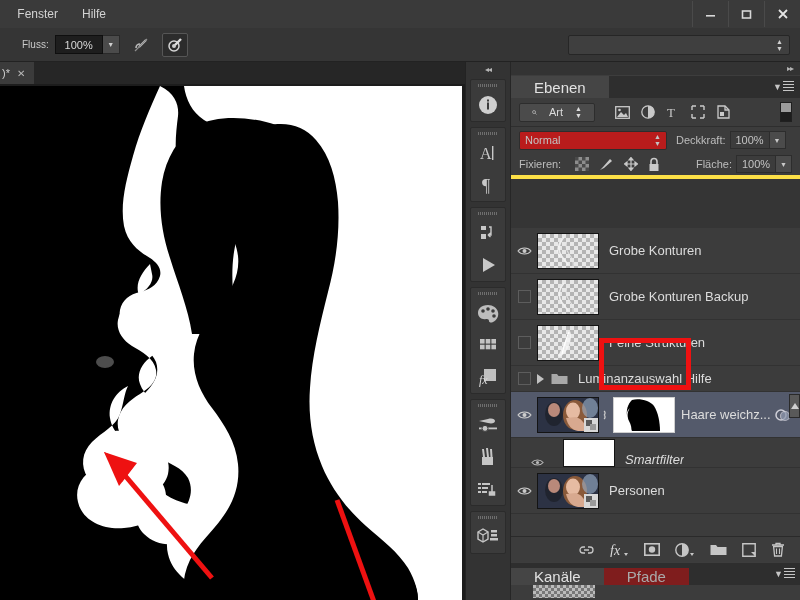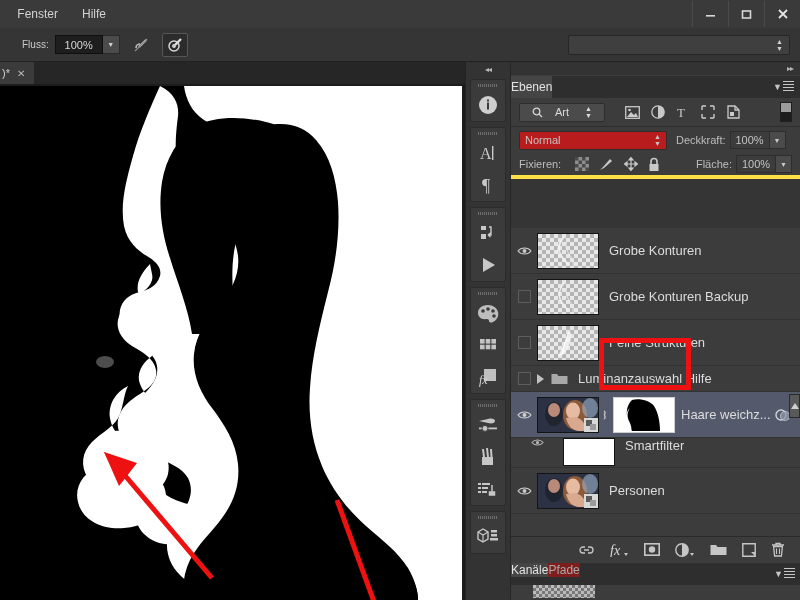--- a/index.html
+++ b/index.html
@@ -133,8 +133,8 @@
     position: relative; border-top: 1px solid #3d3d3d;
   }
   .ptab {
-    background: #454545; padding: 0 0; display: flex; align-items: center;
-    font-size: 12px; color: #e2e2e2;
+    background: #454545; padding: 0 23px; display: flex; align-items: center;
+    font-size: 15px; color: #e2e2e2;
   }
   .ptab.inactive { background: #7f1d1d; color: #a9a9a9; }
   .panel-menu {

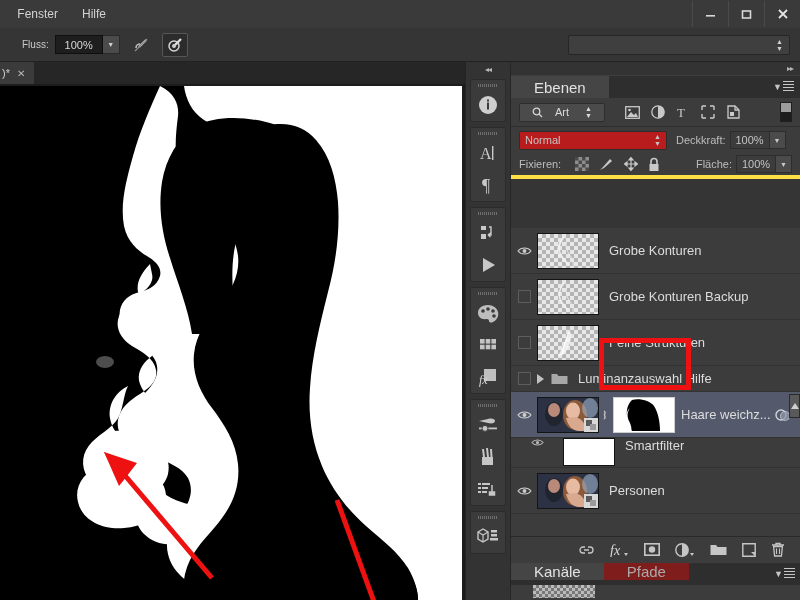--- a/index.html
+++ b/index.html
@@ -149,7 +149,7 @@
     padding: 0 8px; gap: 0; border-bottom: 1px solid #2e2e2e;
   }
   .kindsel {
-    width: 86px; height: 19px; background: #4b4b4b;
+    width: 76px; height: 19px; background: #4b4b4b;
     border: 1px solid #2d2d2d; border-radius: 2px;
     display: flex; align-items: center; padding: 0 12px; gap: 12px;
     font-size: 11px; color: #dcdcdc;

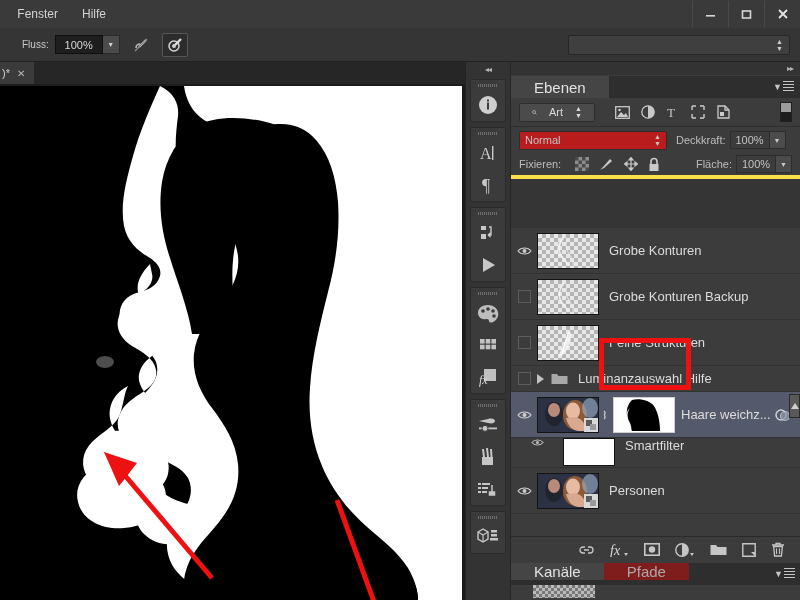--- a/index.html
+++ b/index.html
@@ -213,7 +213,7 @@
   }
   .lname { font-size: 13px; color: #dcdcdc; margin-left: 10px; white-space: nowrap; overflow: hidden; }
   .grouprow { height: 26px; display: flex; align-items: center; border-bottom: 1px solid #323232; }
-  .subrow { height: 30px; display: flex; align-items: flex-start; border-bottom: 1px solid #323232; }
+  .subrow { height: 30px; display: flex; align-items: flex-end; border-bottom: 1px solid #323232; font-style: italic; }
   .subrow2 { height: 22px; display: flex; align-items: center; border-bottom: 1px solid #323232; }
   .tri { width: 0; height: 0; border-left: 7px solid #c2c2c2; border-top: 5px solid transparent; border-bottom: 5px solid transparent; }
 

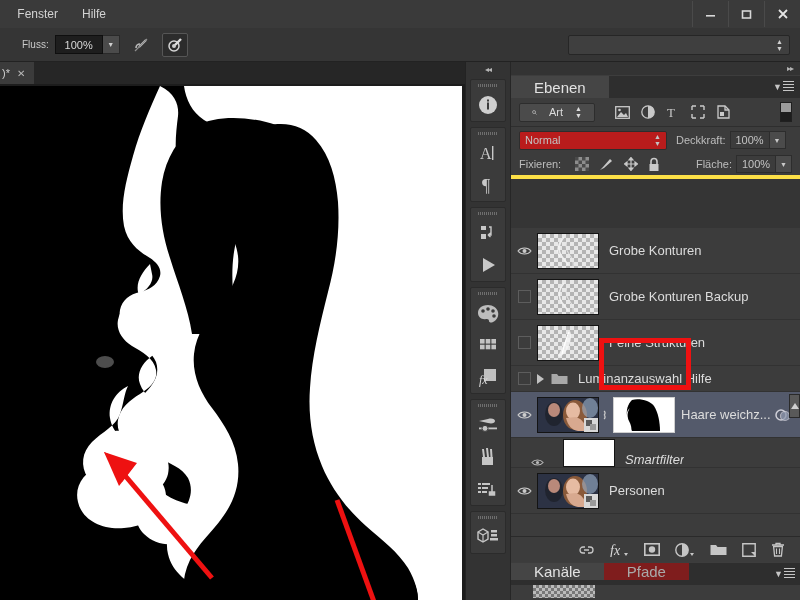--- a/index.html
+++ b/index.html
@@ -227,7 +227,7 @@
     position: absolute; left: 0; bottom: 0; width: 290px; height: 38px;
     background: #2e2e2e;
   }
-  .foot-tabrow { height: 23px; display: flex; align-items: flex-start; position: relative; border-top: 1px solid #3d3d3d;}
+  .foot-tabrow { height: 23px; display: flex; align-items: flex-end; position: relative; border-top: 1px solid #3d3d3d;}
   .foot-strip { height: 15px; background: #3c3c3c; }
 
   

